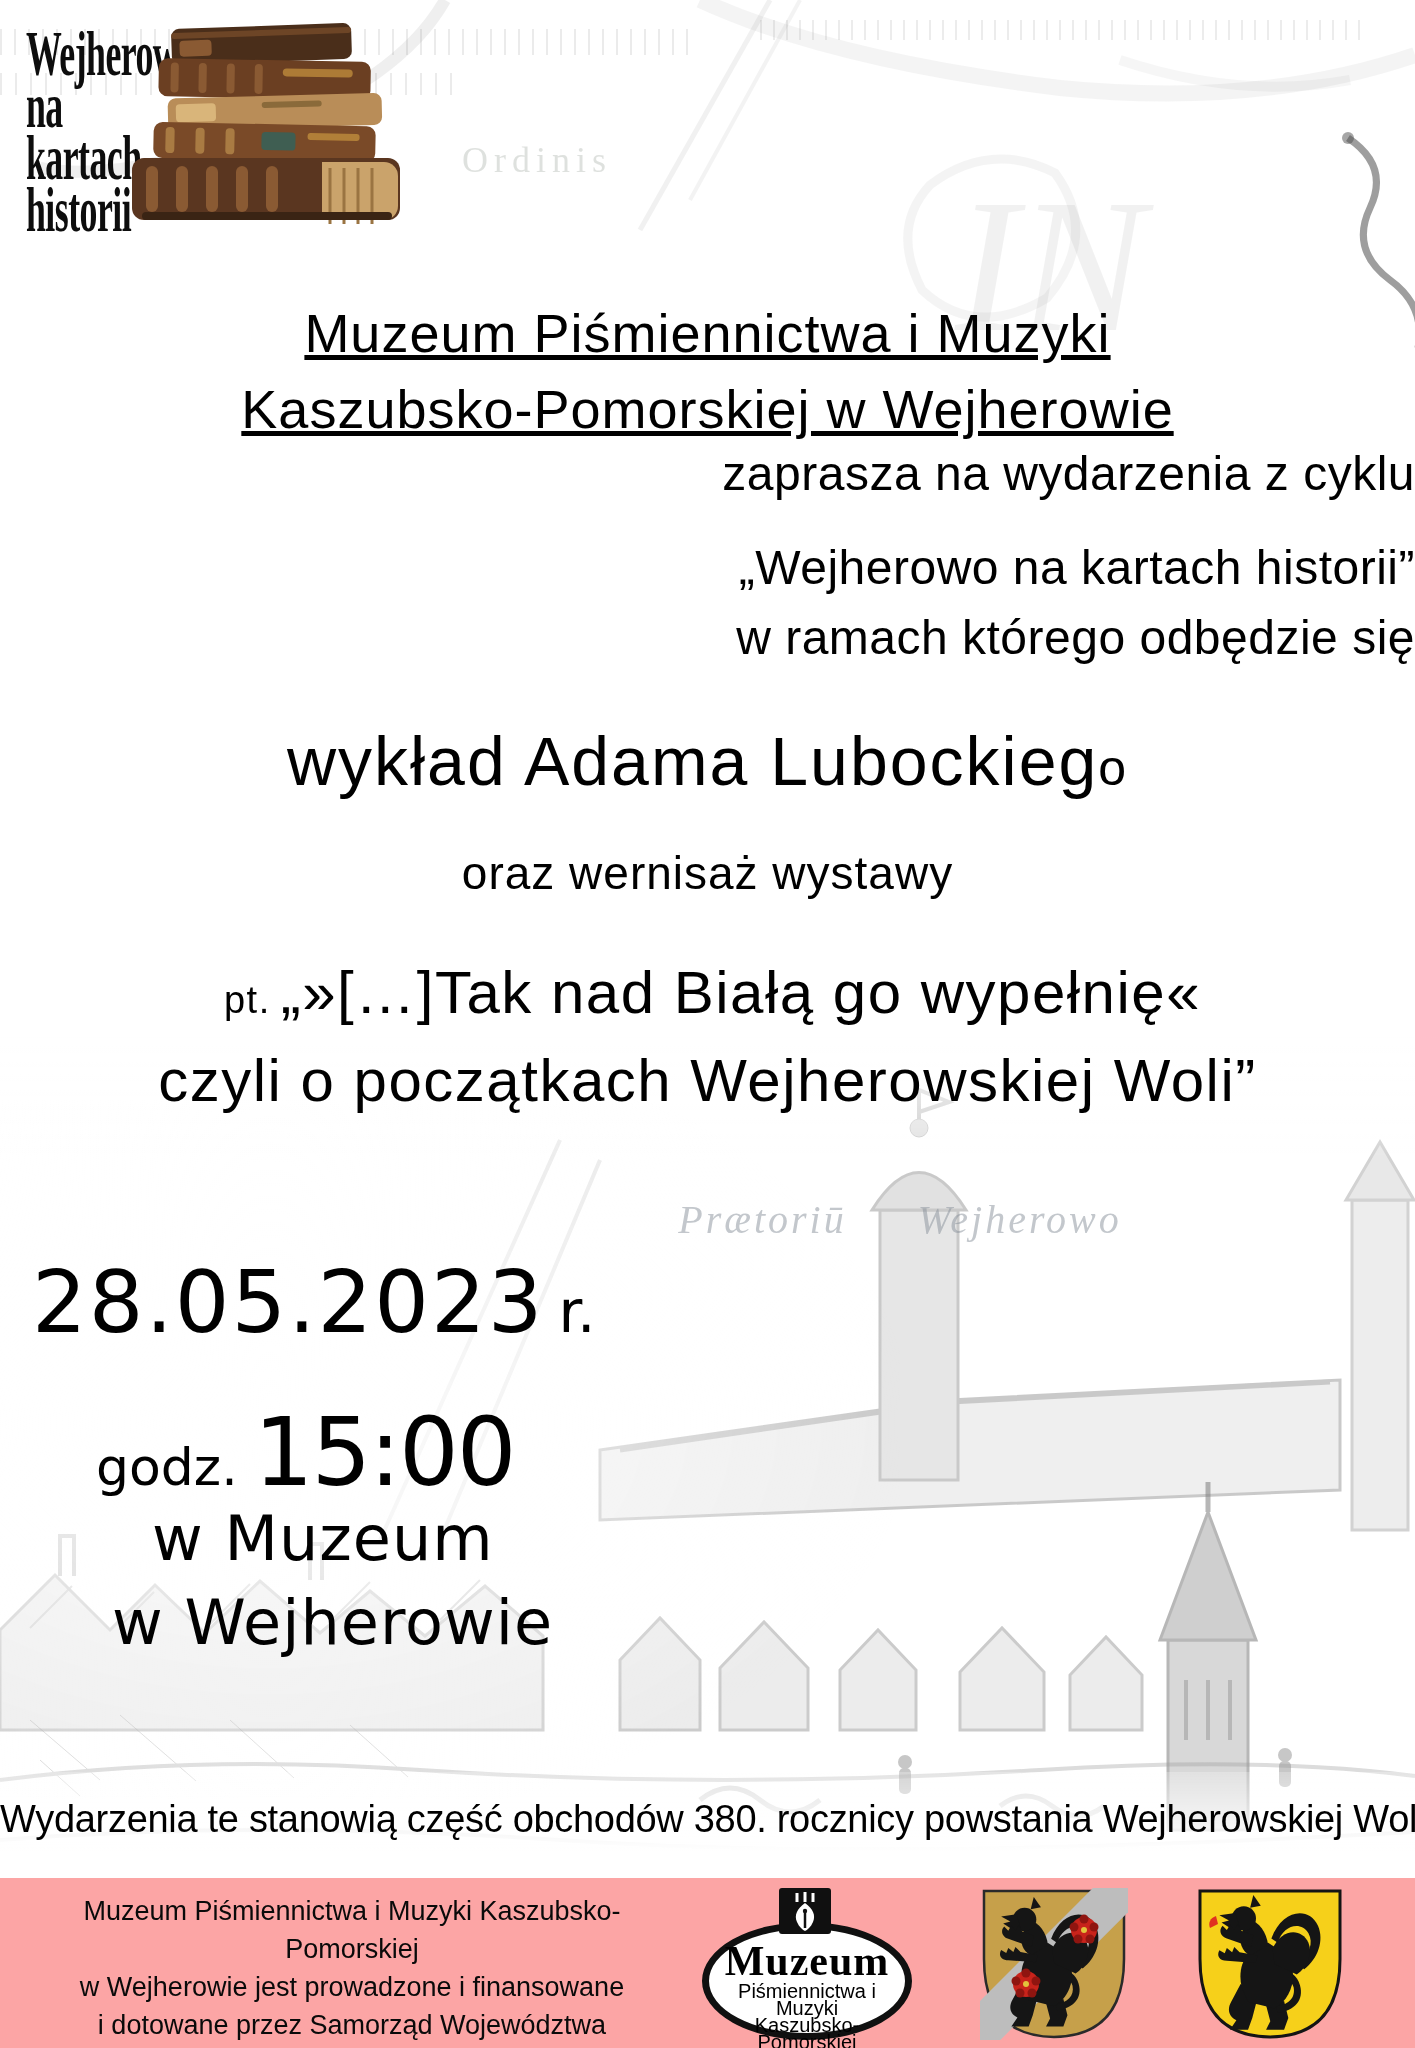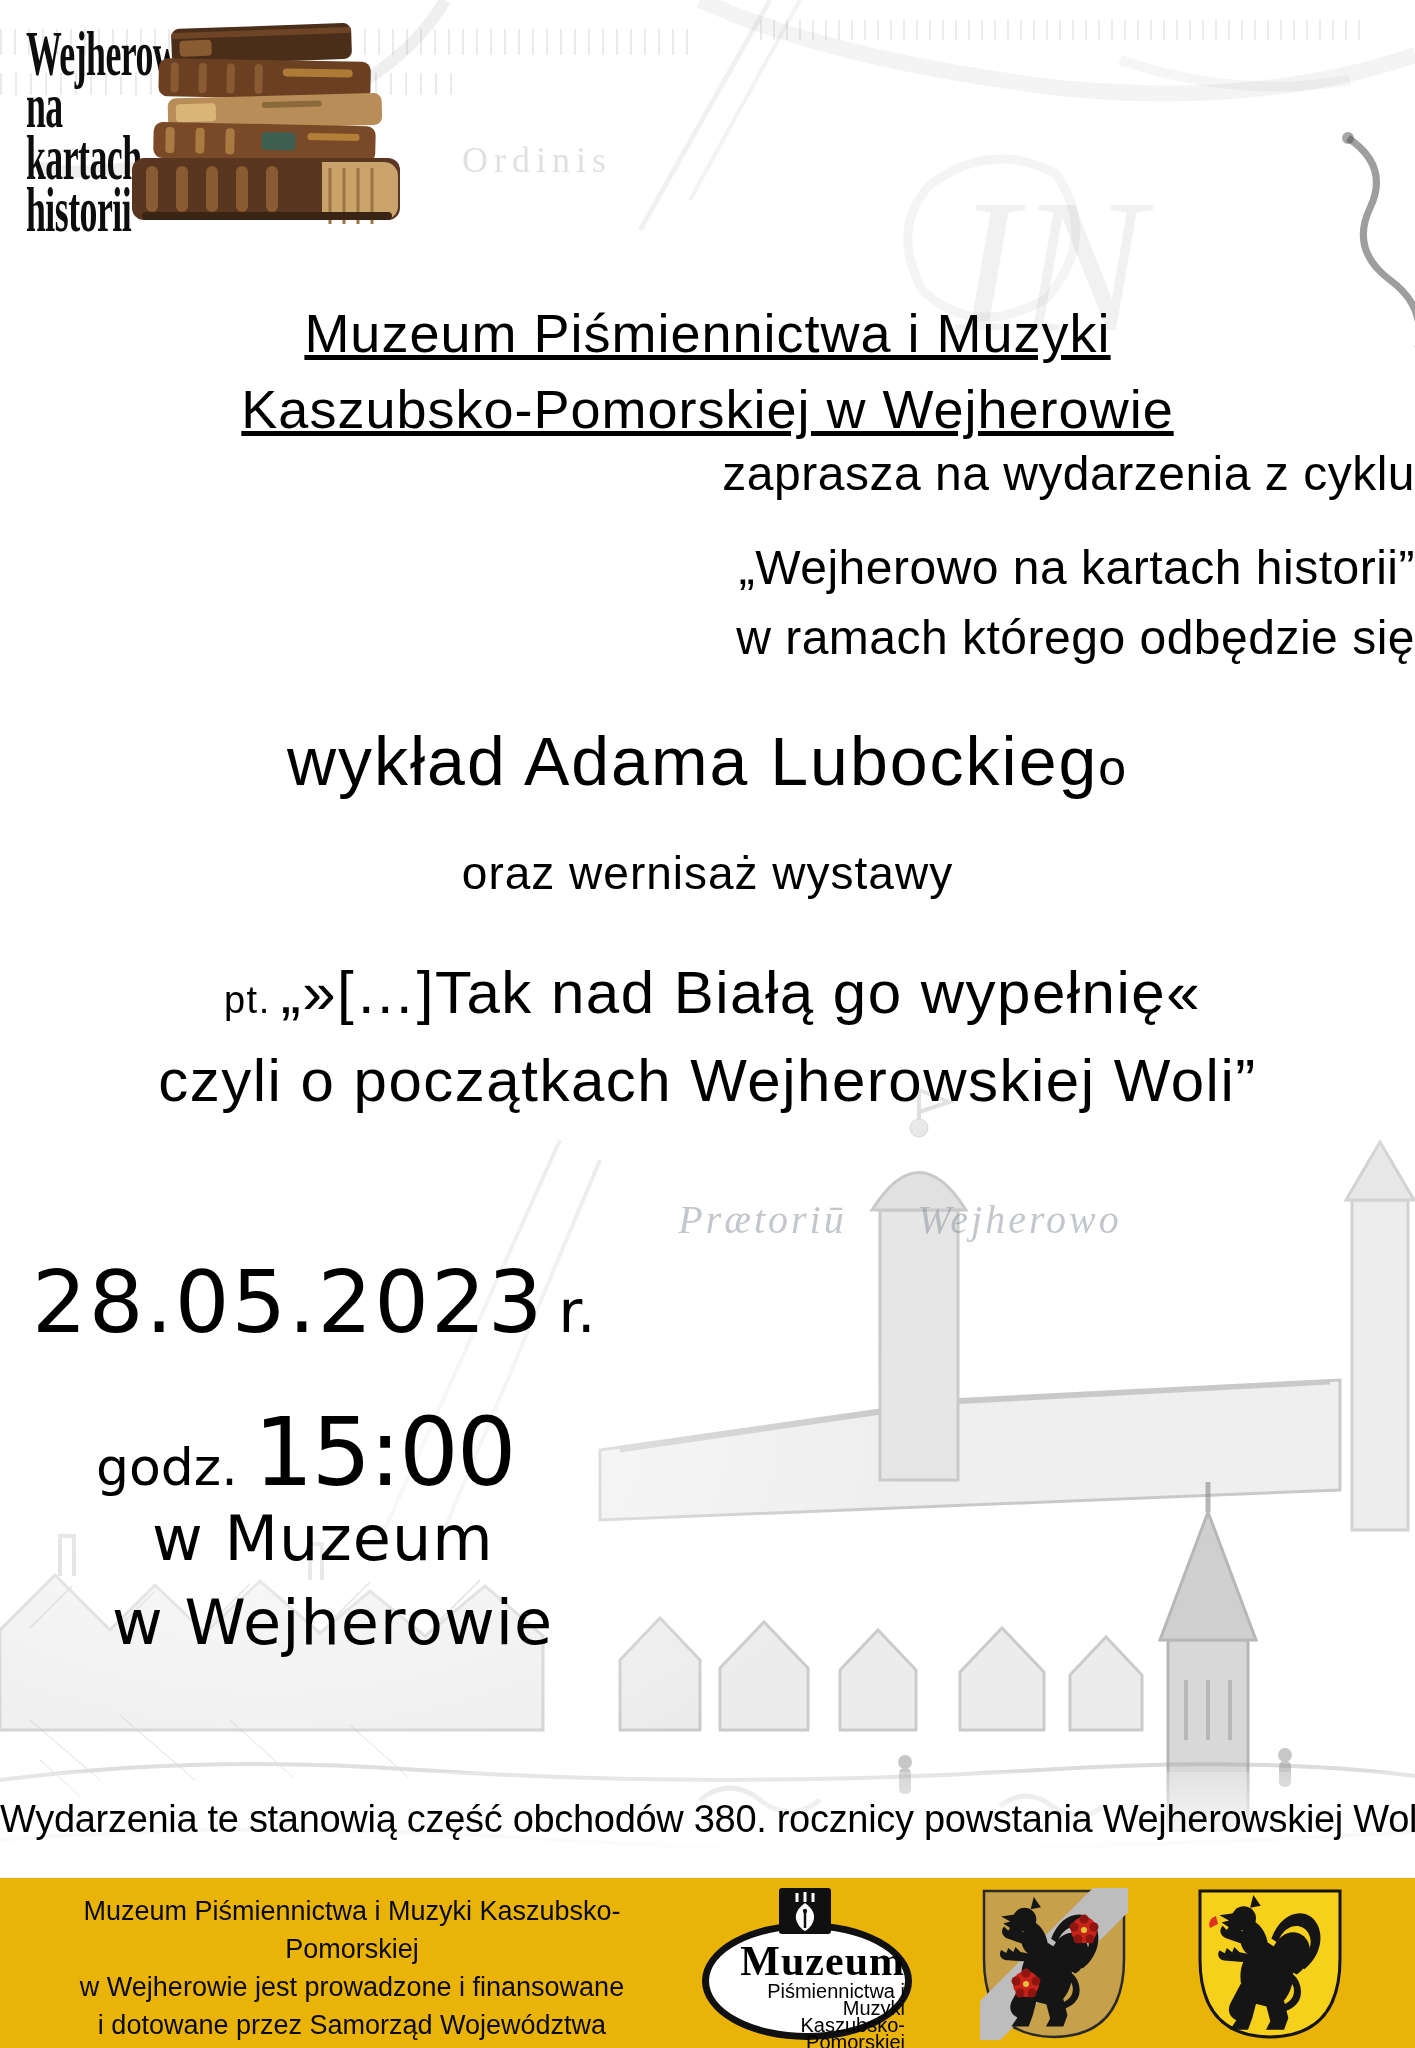--- a/index.html
+++ b/index.html
@@ -70,7 +70,7 @@
   }
 
   
-  .footer{position:absolute;left:0;top:1878px;width:1415px;height:170px;background:#eab308;}
+  .footer{position:absolute;left:0;top:1878px;width:1415px;height:170px;background:#fca5a5;}
   .funding{
     position:absolute;left:22px;top:14px;width:660px;text-align:center;
     font-size:27px;line-height:38px;color:#0a0a0a;

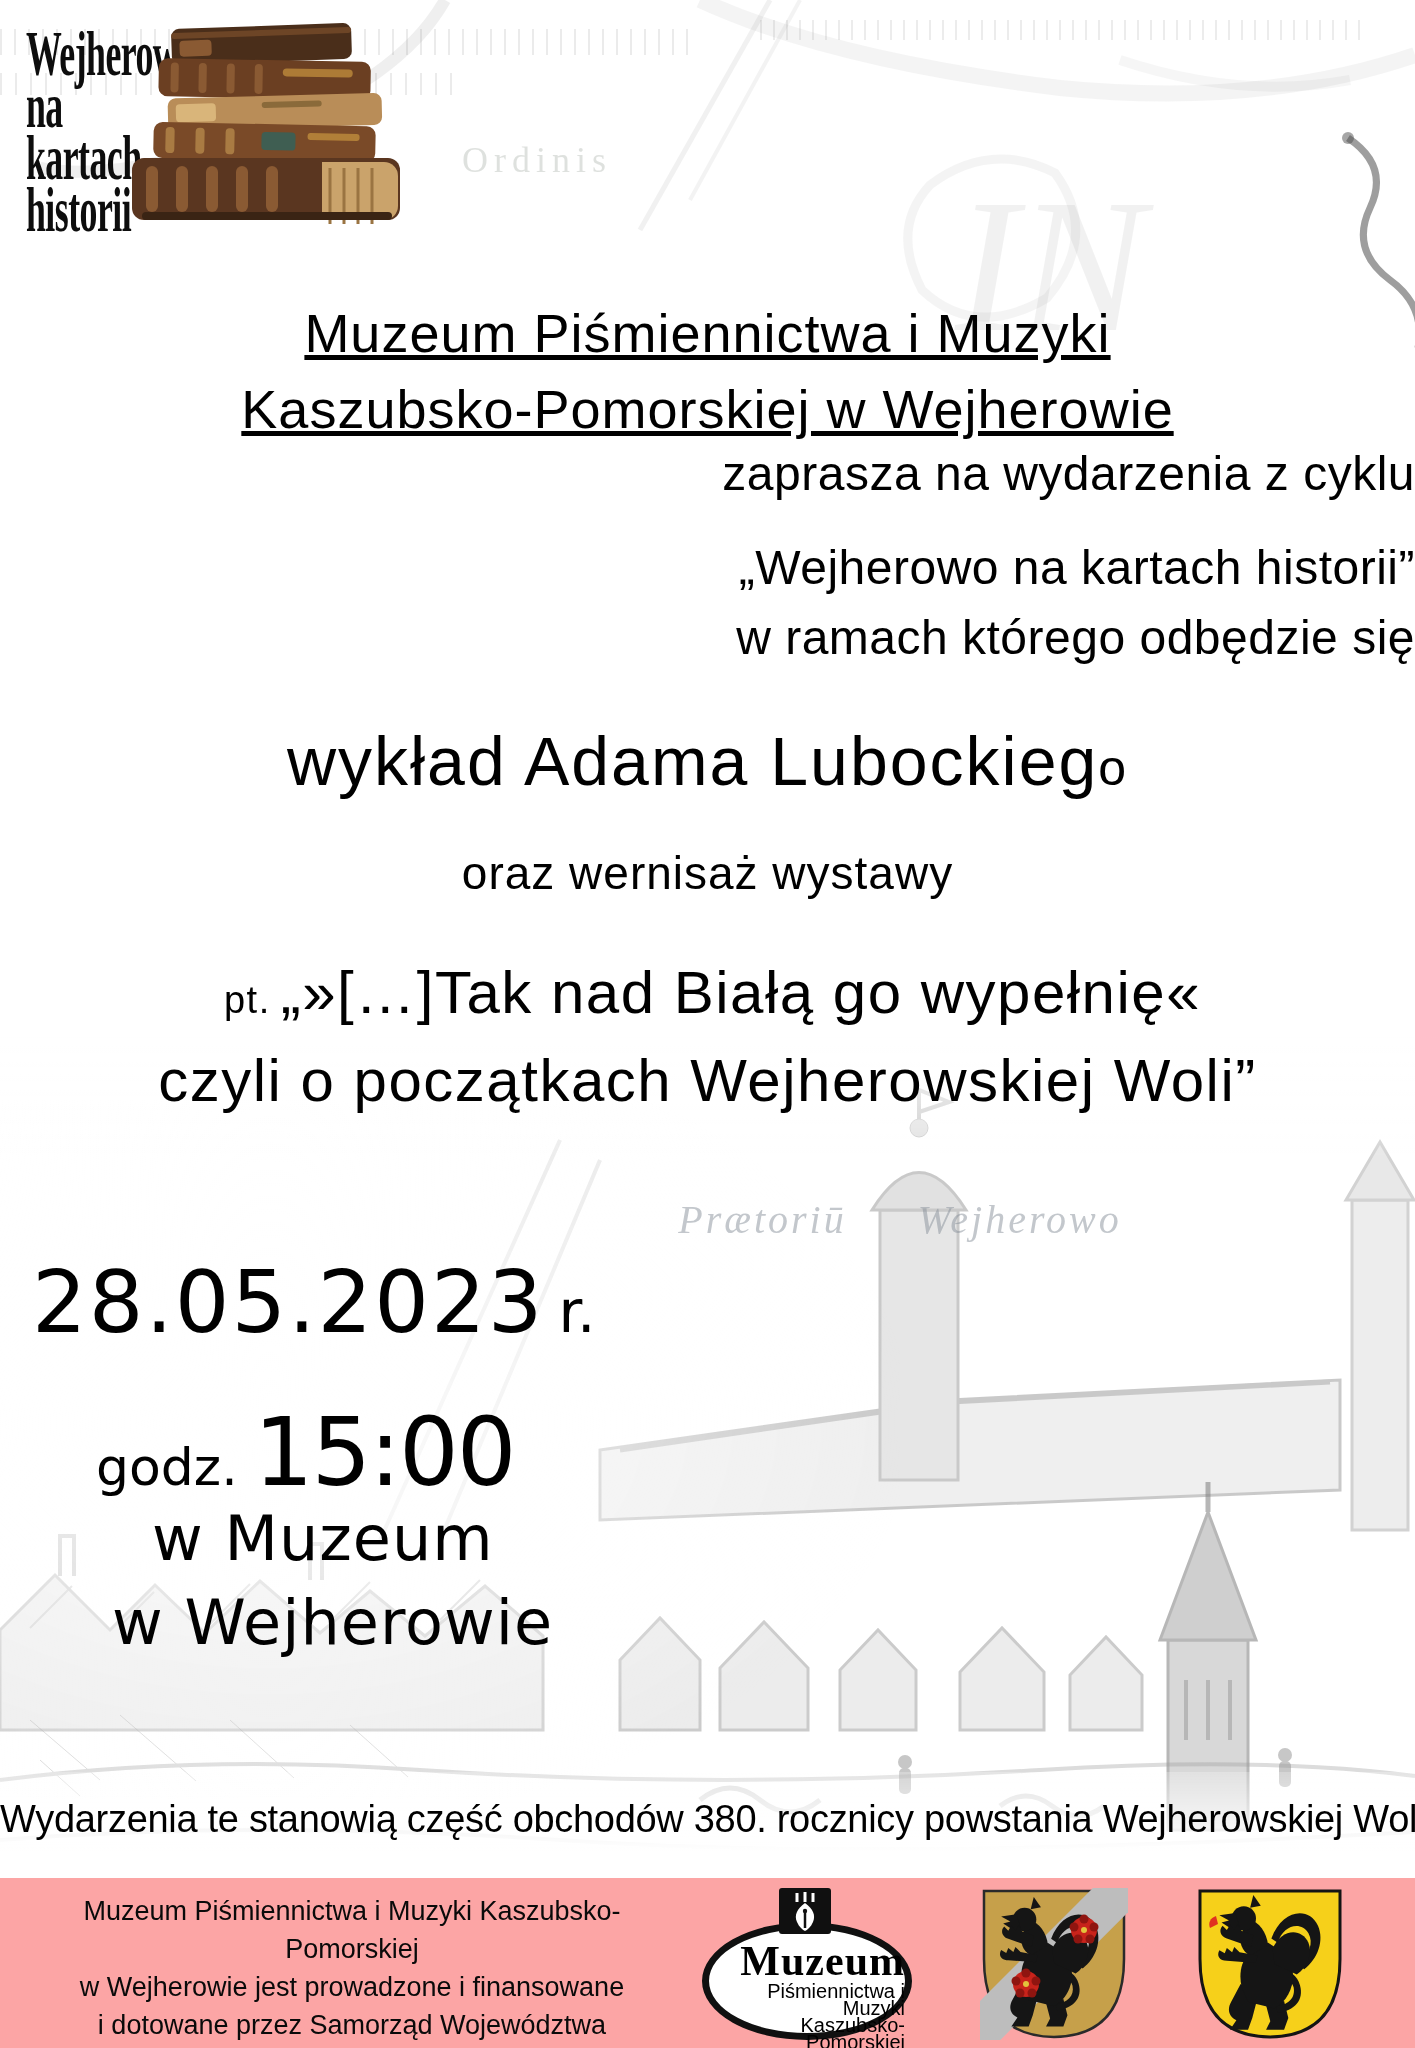--- a/index.html
+++ b/index.html
@@ -78,7 +78,7 @@
   .m-logo{position:absolute;left:702px;top:10px;width:210px;height:140px;}
   .m-oval{
     position:absolute;left:0;top:34px;width:196px;height:104px;
-    border:7px solid #101010;border-radius:50%;background:#fff;text-align:right;
+    border:7px solid #101010;border-radius:50%;background:#fff;text-align:center;
   }
   .m-oval .title{
     font-family:"Liberation Serif",serif;font-weight:700;font-size:42px;

